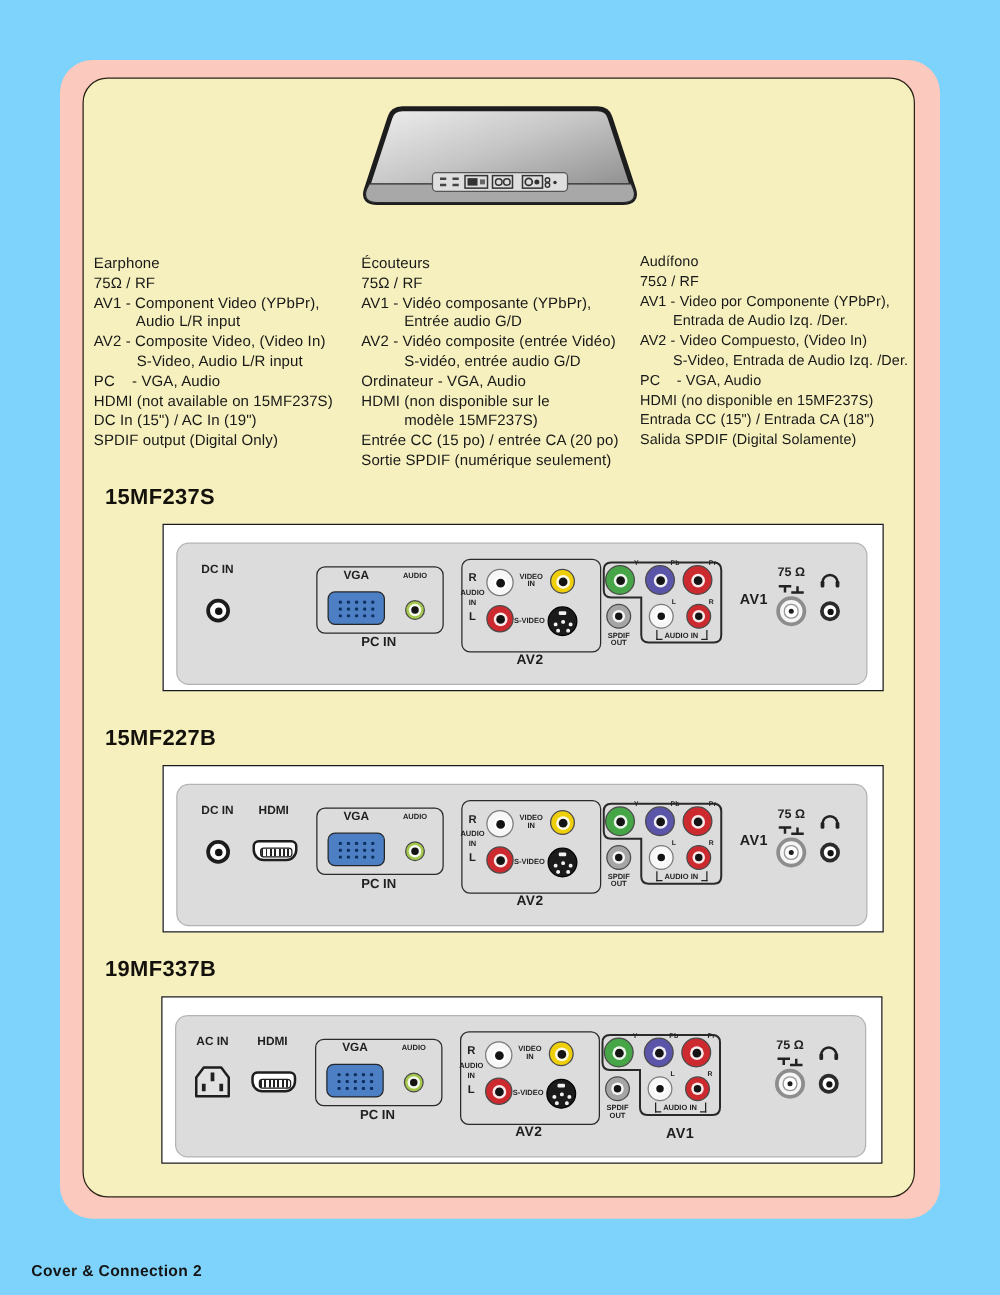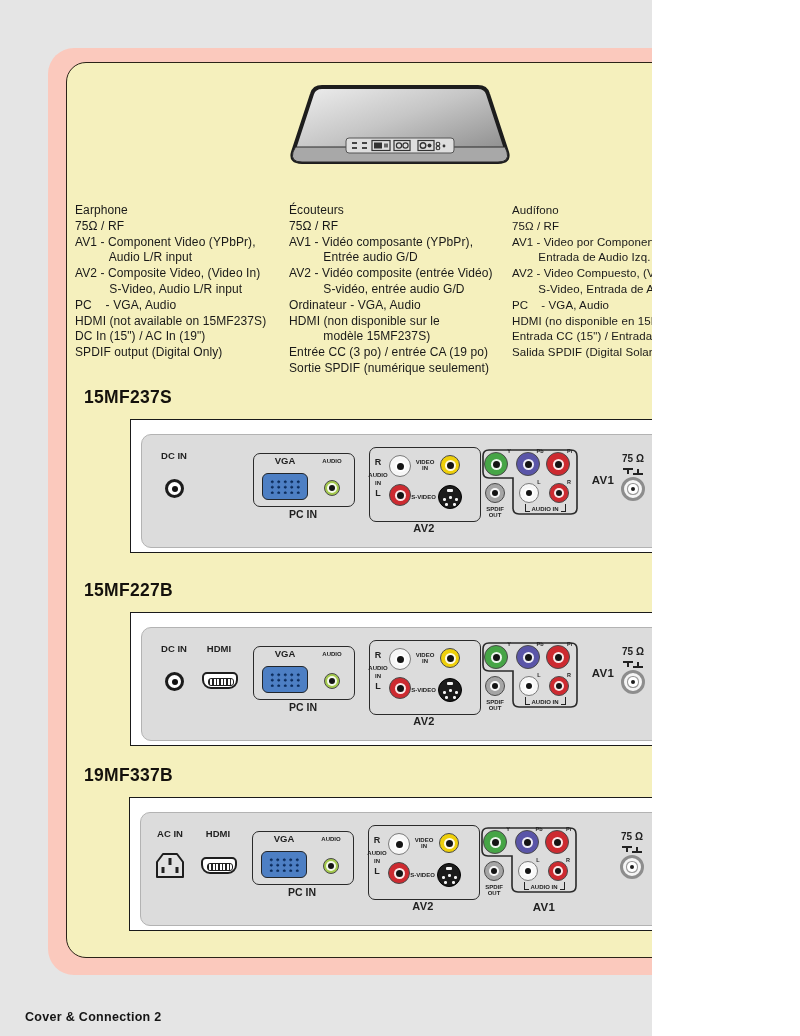--- a/index.html
+++ b/index.html
@@ -4,7 +4,7 @@
 <style>
   html,body{margin:0;padding:0;background:#fff;}
   body{font-family:"Liberation Sans",sans-serif;-webkit-font-smoothing:antialiased;}
-  .page{position:relative;width:652px;height:1036px;background:#e5e5e5;overflow:hidden;}
+  .page{position:relative;width:800px;height:1036px;background:#7dd3fc;overflow:hidden;}
   .pink{position:absolute;left:48px;top:48px;width:704px;height:927px;background:#fbc9bd;border-radius:26px;}
   .yellow{position:absolute;left:66px;top:62px;width:664px;height:894px;background:#f5f0bd;border:1.6px solid #2b2318;border-radius:20px;}
   .abs{position:absolute;}

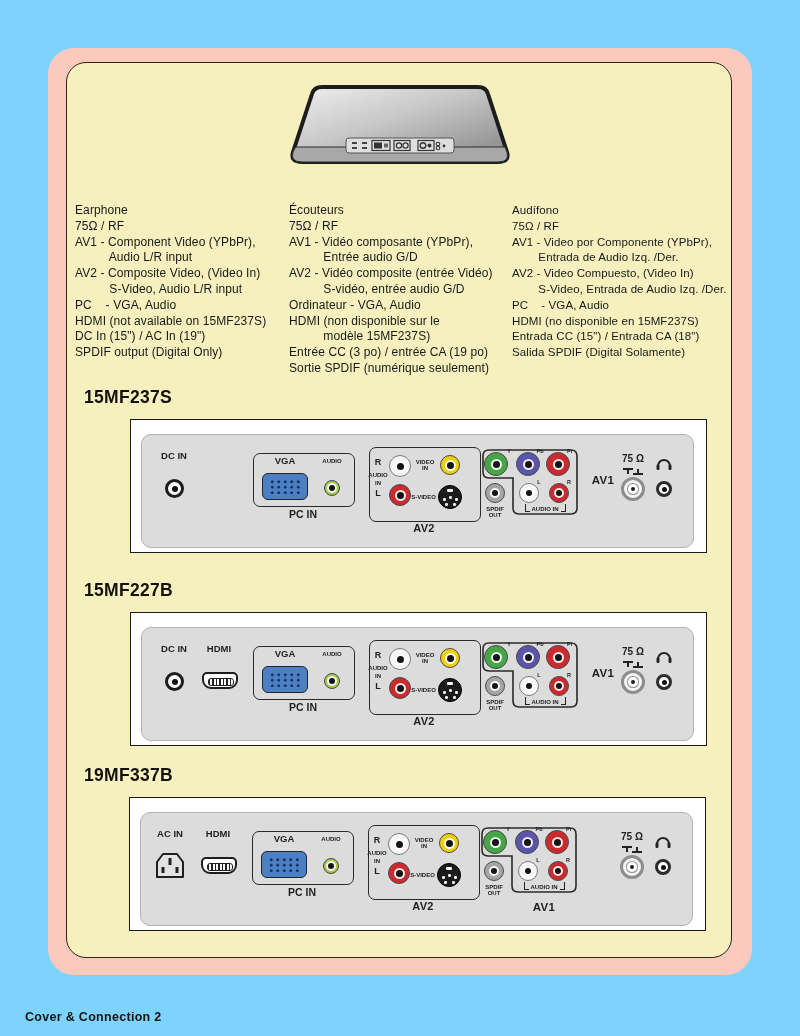--- a/index.html
+++ b/index.html
@@ -106,7 +106,7 @@
 Ordinateur - VGA, Audio
 HDMI (non disponible sur le
           modèle 15MF237S)
-Entrée CC (3 po) / entrée CA (19 po)
+Entrée CC (15 po) / entrée CA (20 po)
 Sortie SPDIF (numérique seulement)</div>
   <div class="col es" style="left:512px;top:203px;">Audífono
 75Ω / RF

